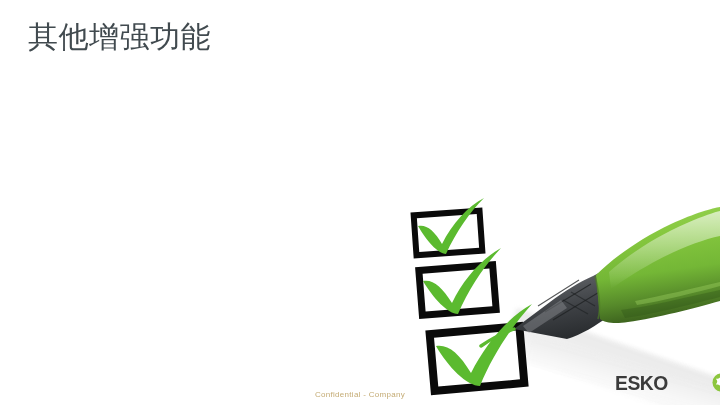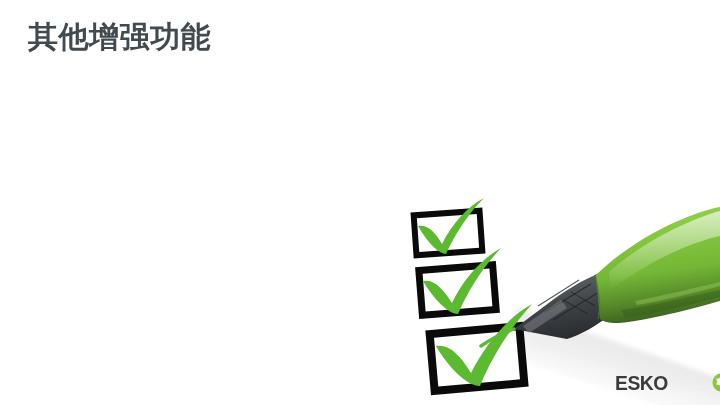--- a/index.html
+++ b/index.html
@@ -28,7 +28,7 @@
     line-height: 40px;
     letter-spacing: 0.5px;
     color: #414a4f;
-    font-weight: 700;
+    font-weight: 400;
     white-space: nowrap;
   }
 

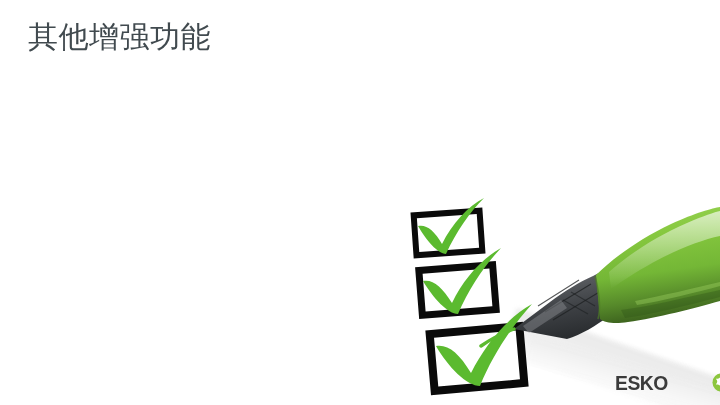--- a/index.html
+++ b/index.html
@@ -217,6 +217,7 @@
     </svg>
   </div>
 
+  <div id="footer-text">Confidential - Company</div>
 
   <div id="esko-logo">
     <span id="esko-wordmark">ESKO</span>

